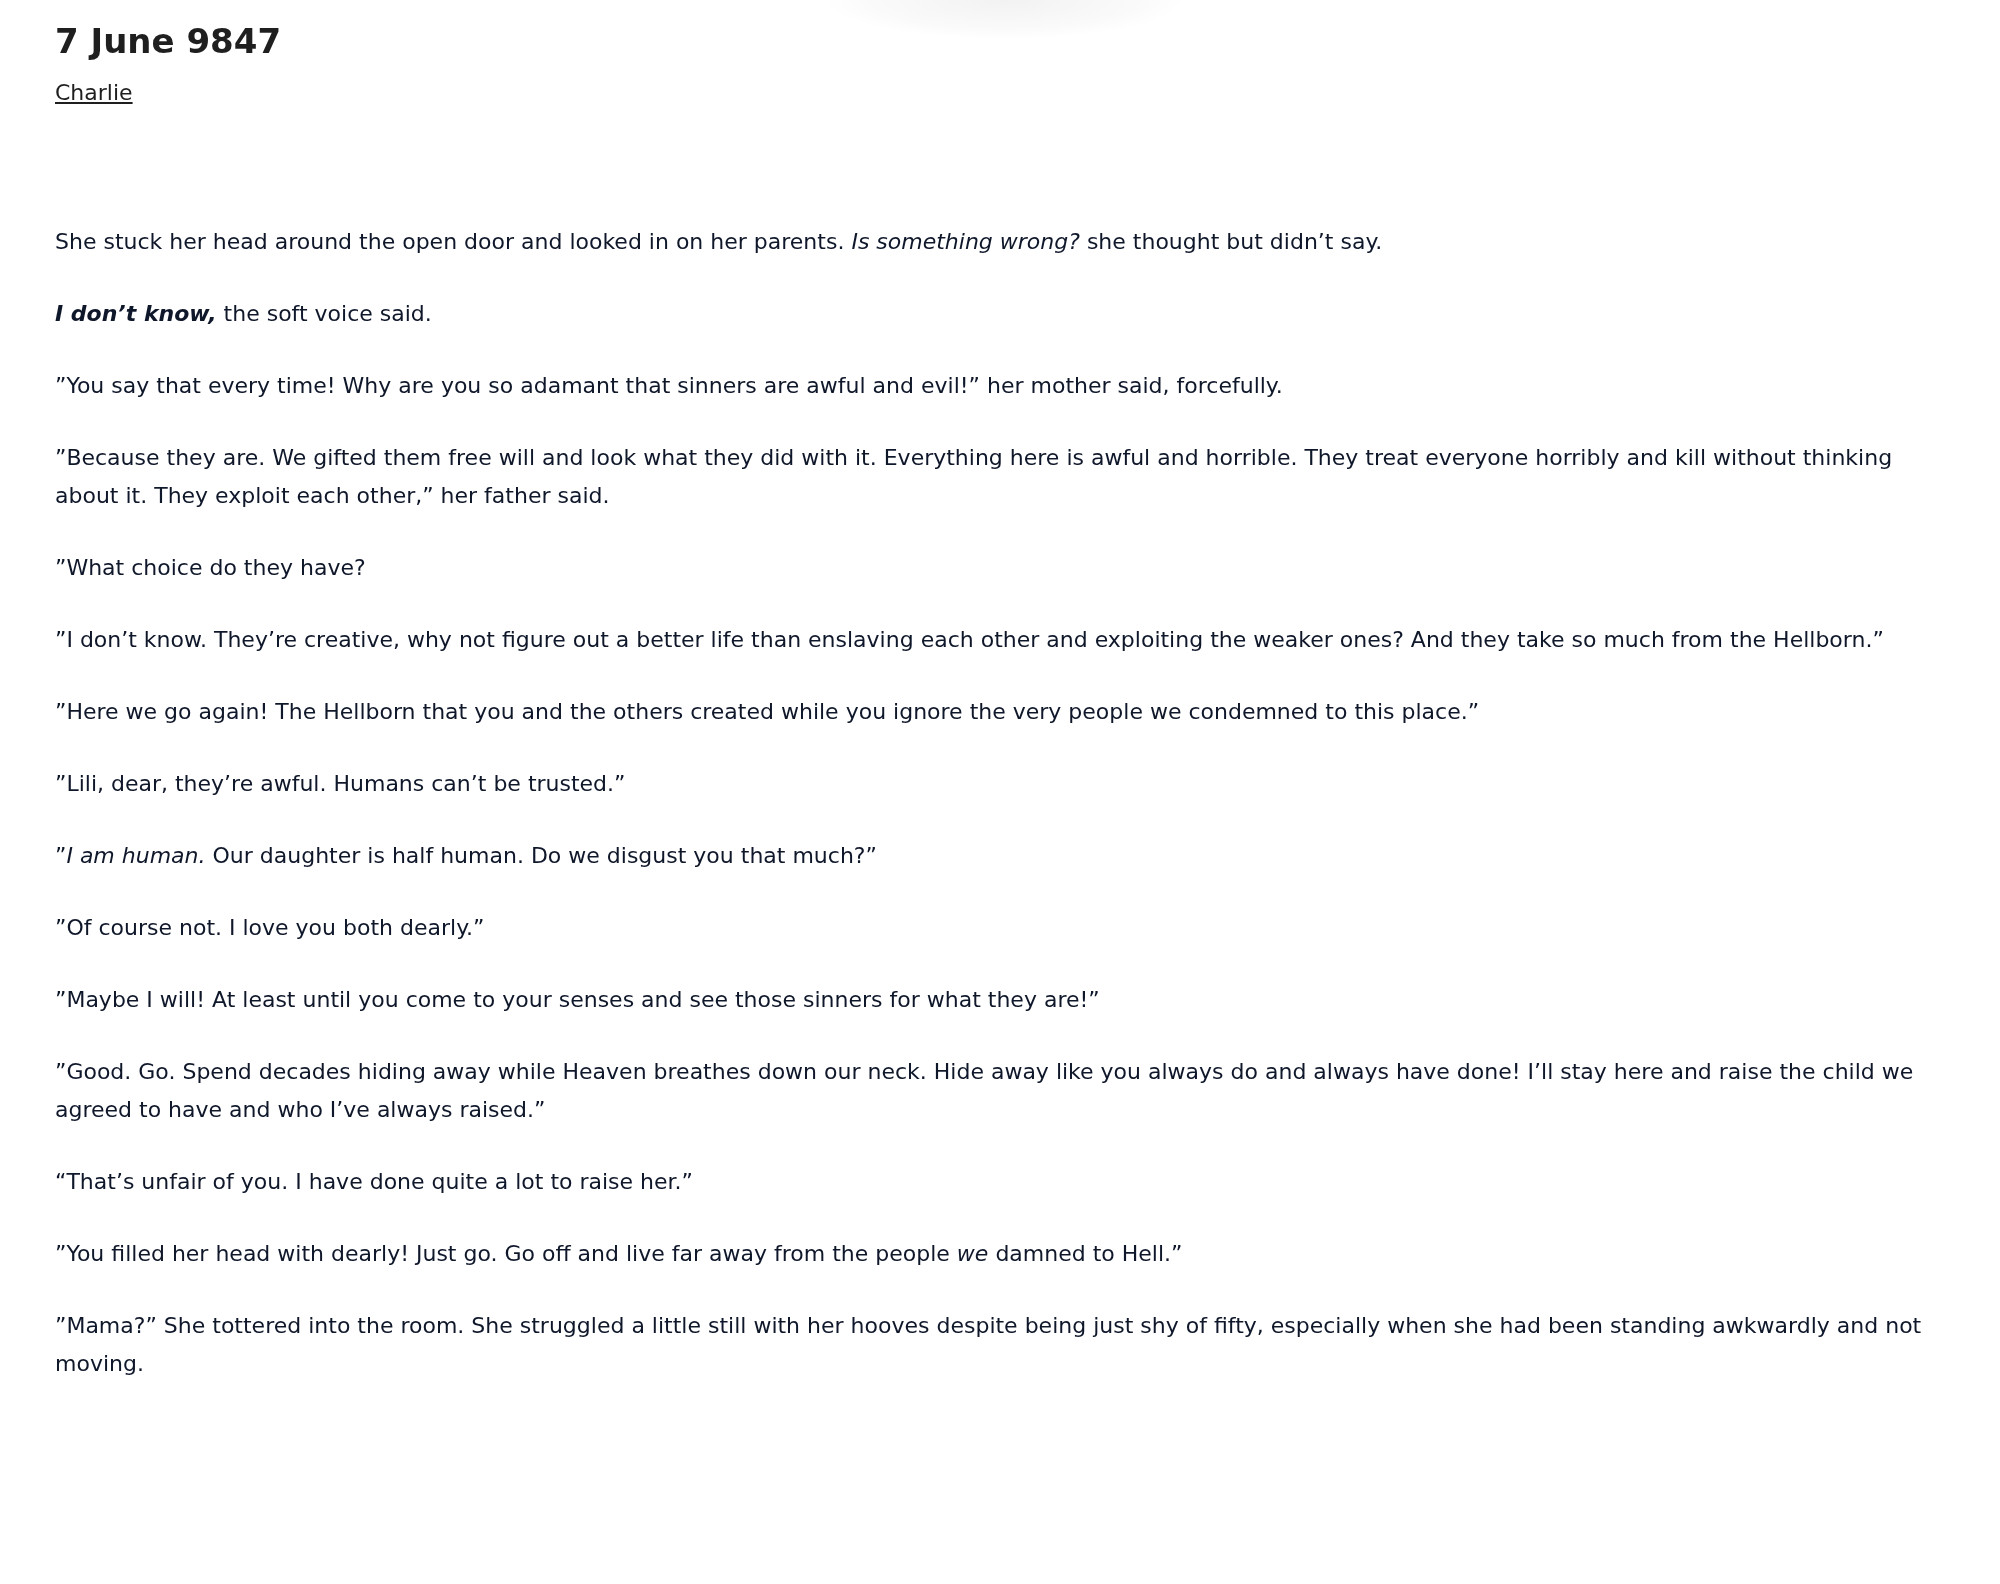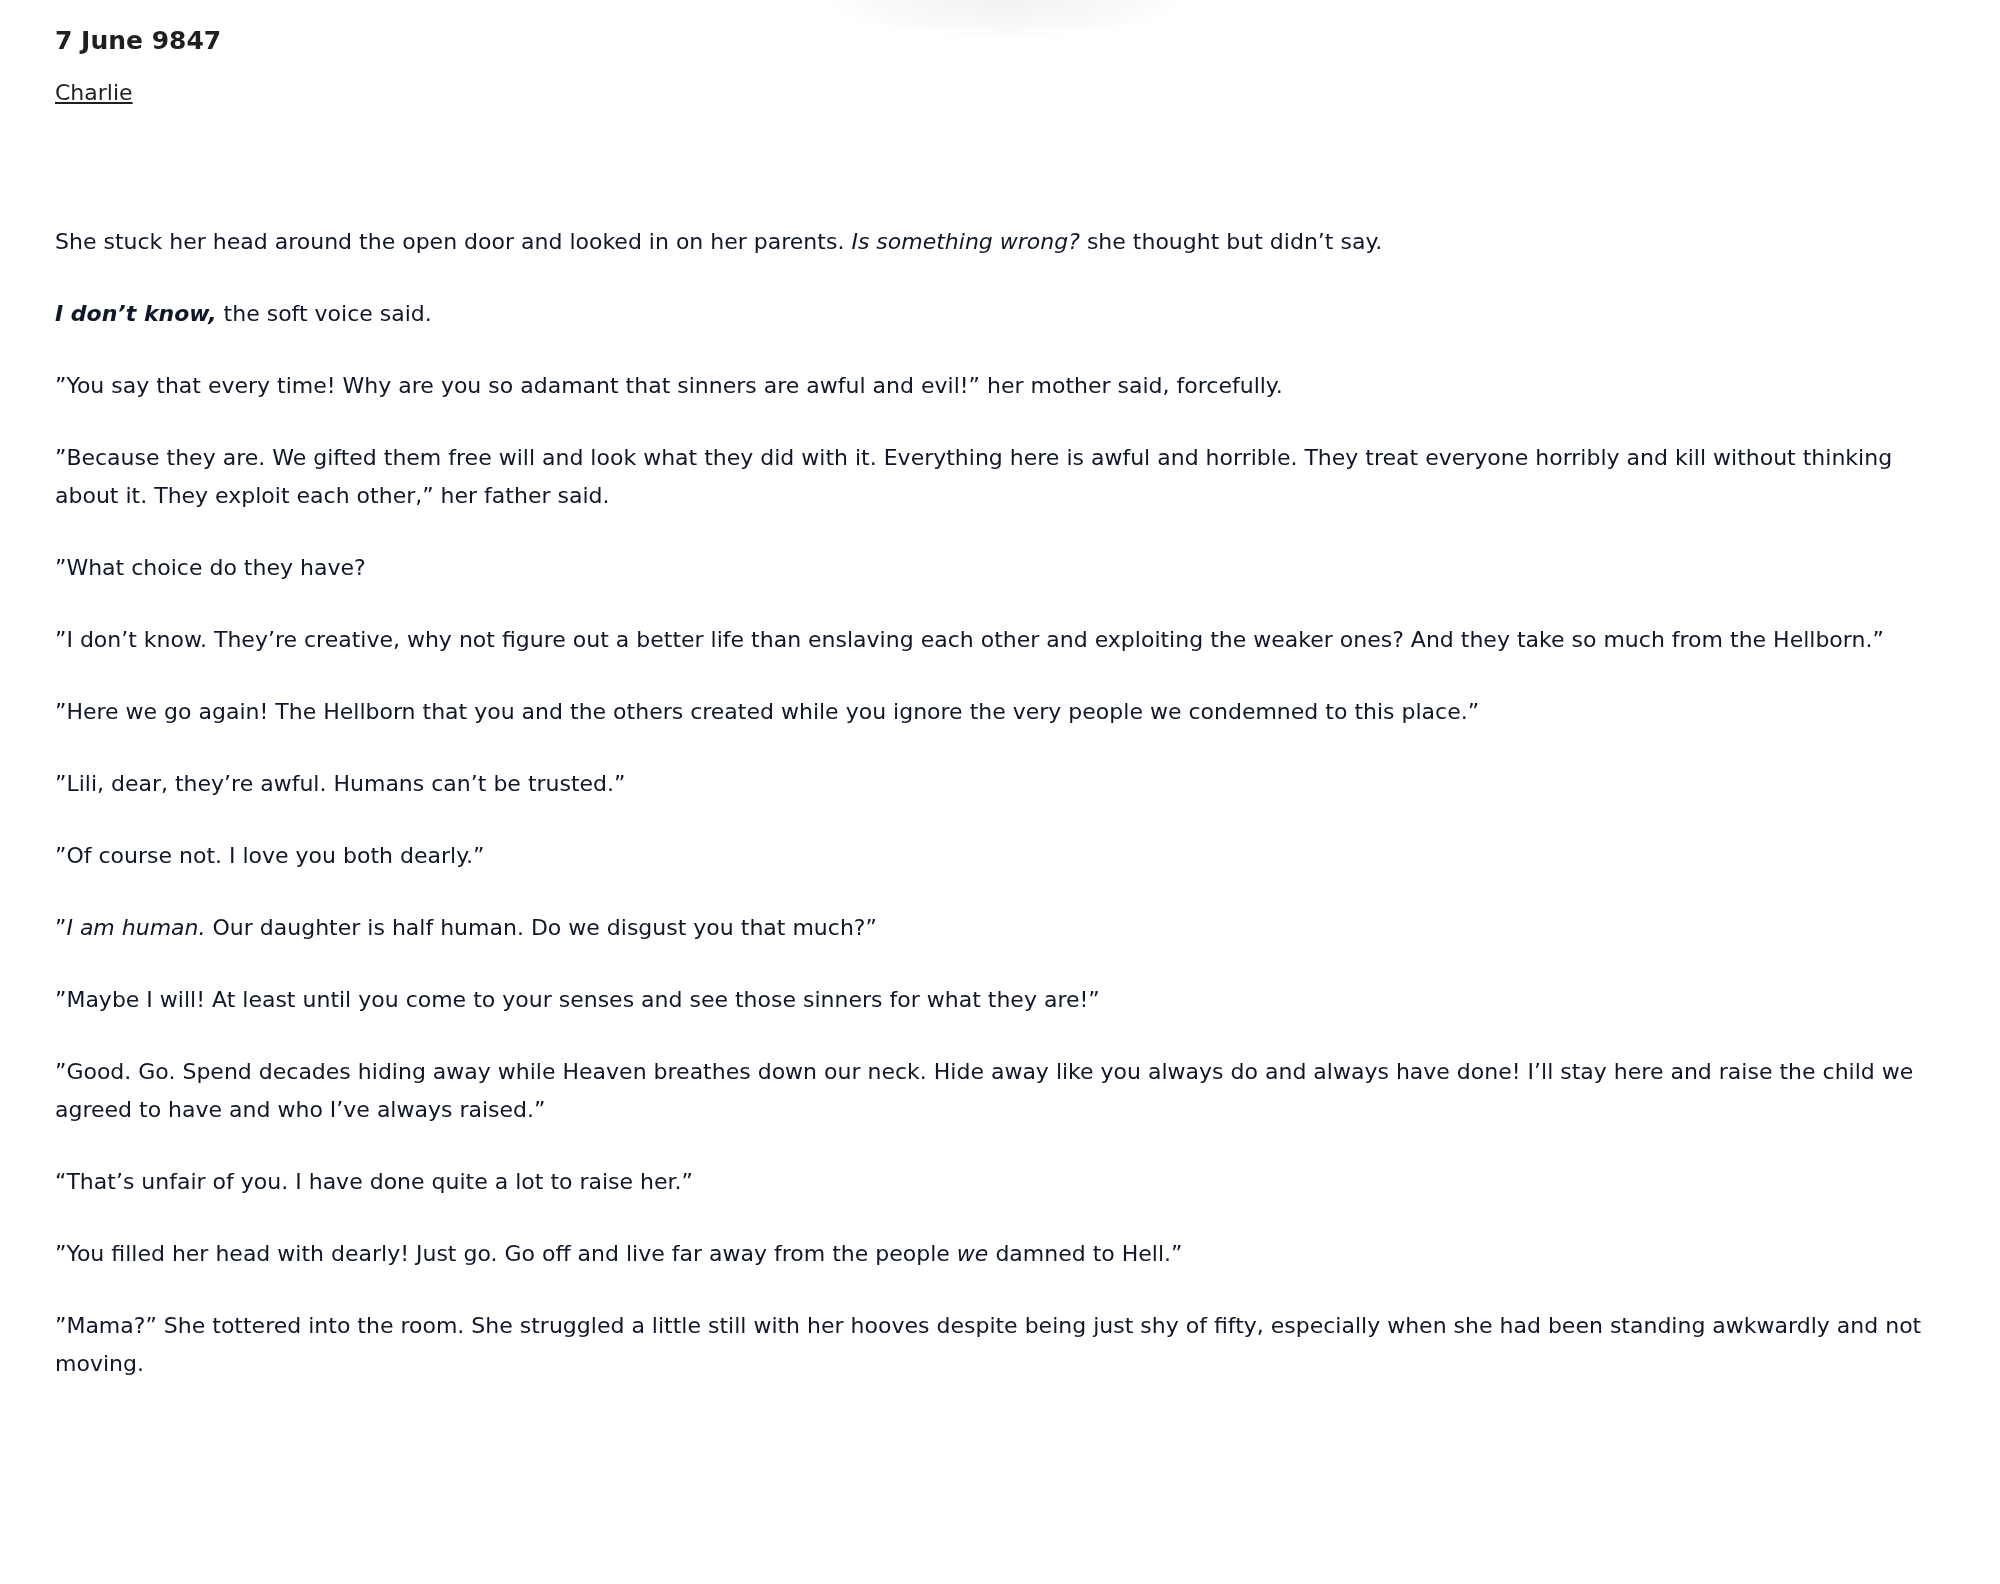--- a/index.html
+++ b/index.html
@@ -26,7 +26,7 @@
     pointer-events: none;
   }
   .entry-date {
-    font-size: 25px;
+    font-size: 34px;
     font-weight: 700;
     color: #1f1f1f;
     line-height: 30px;

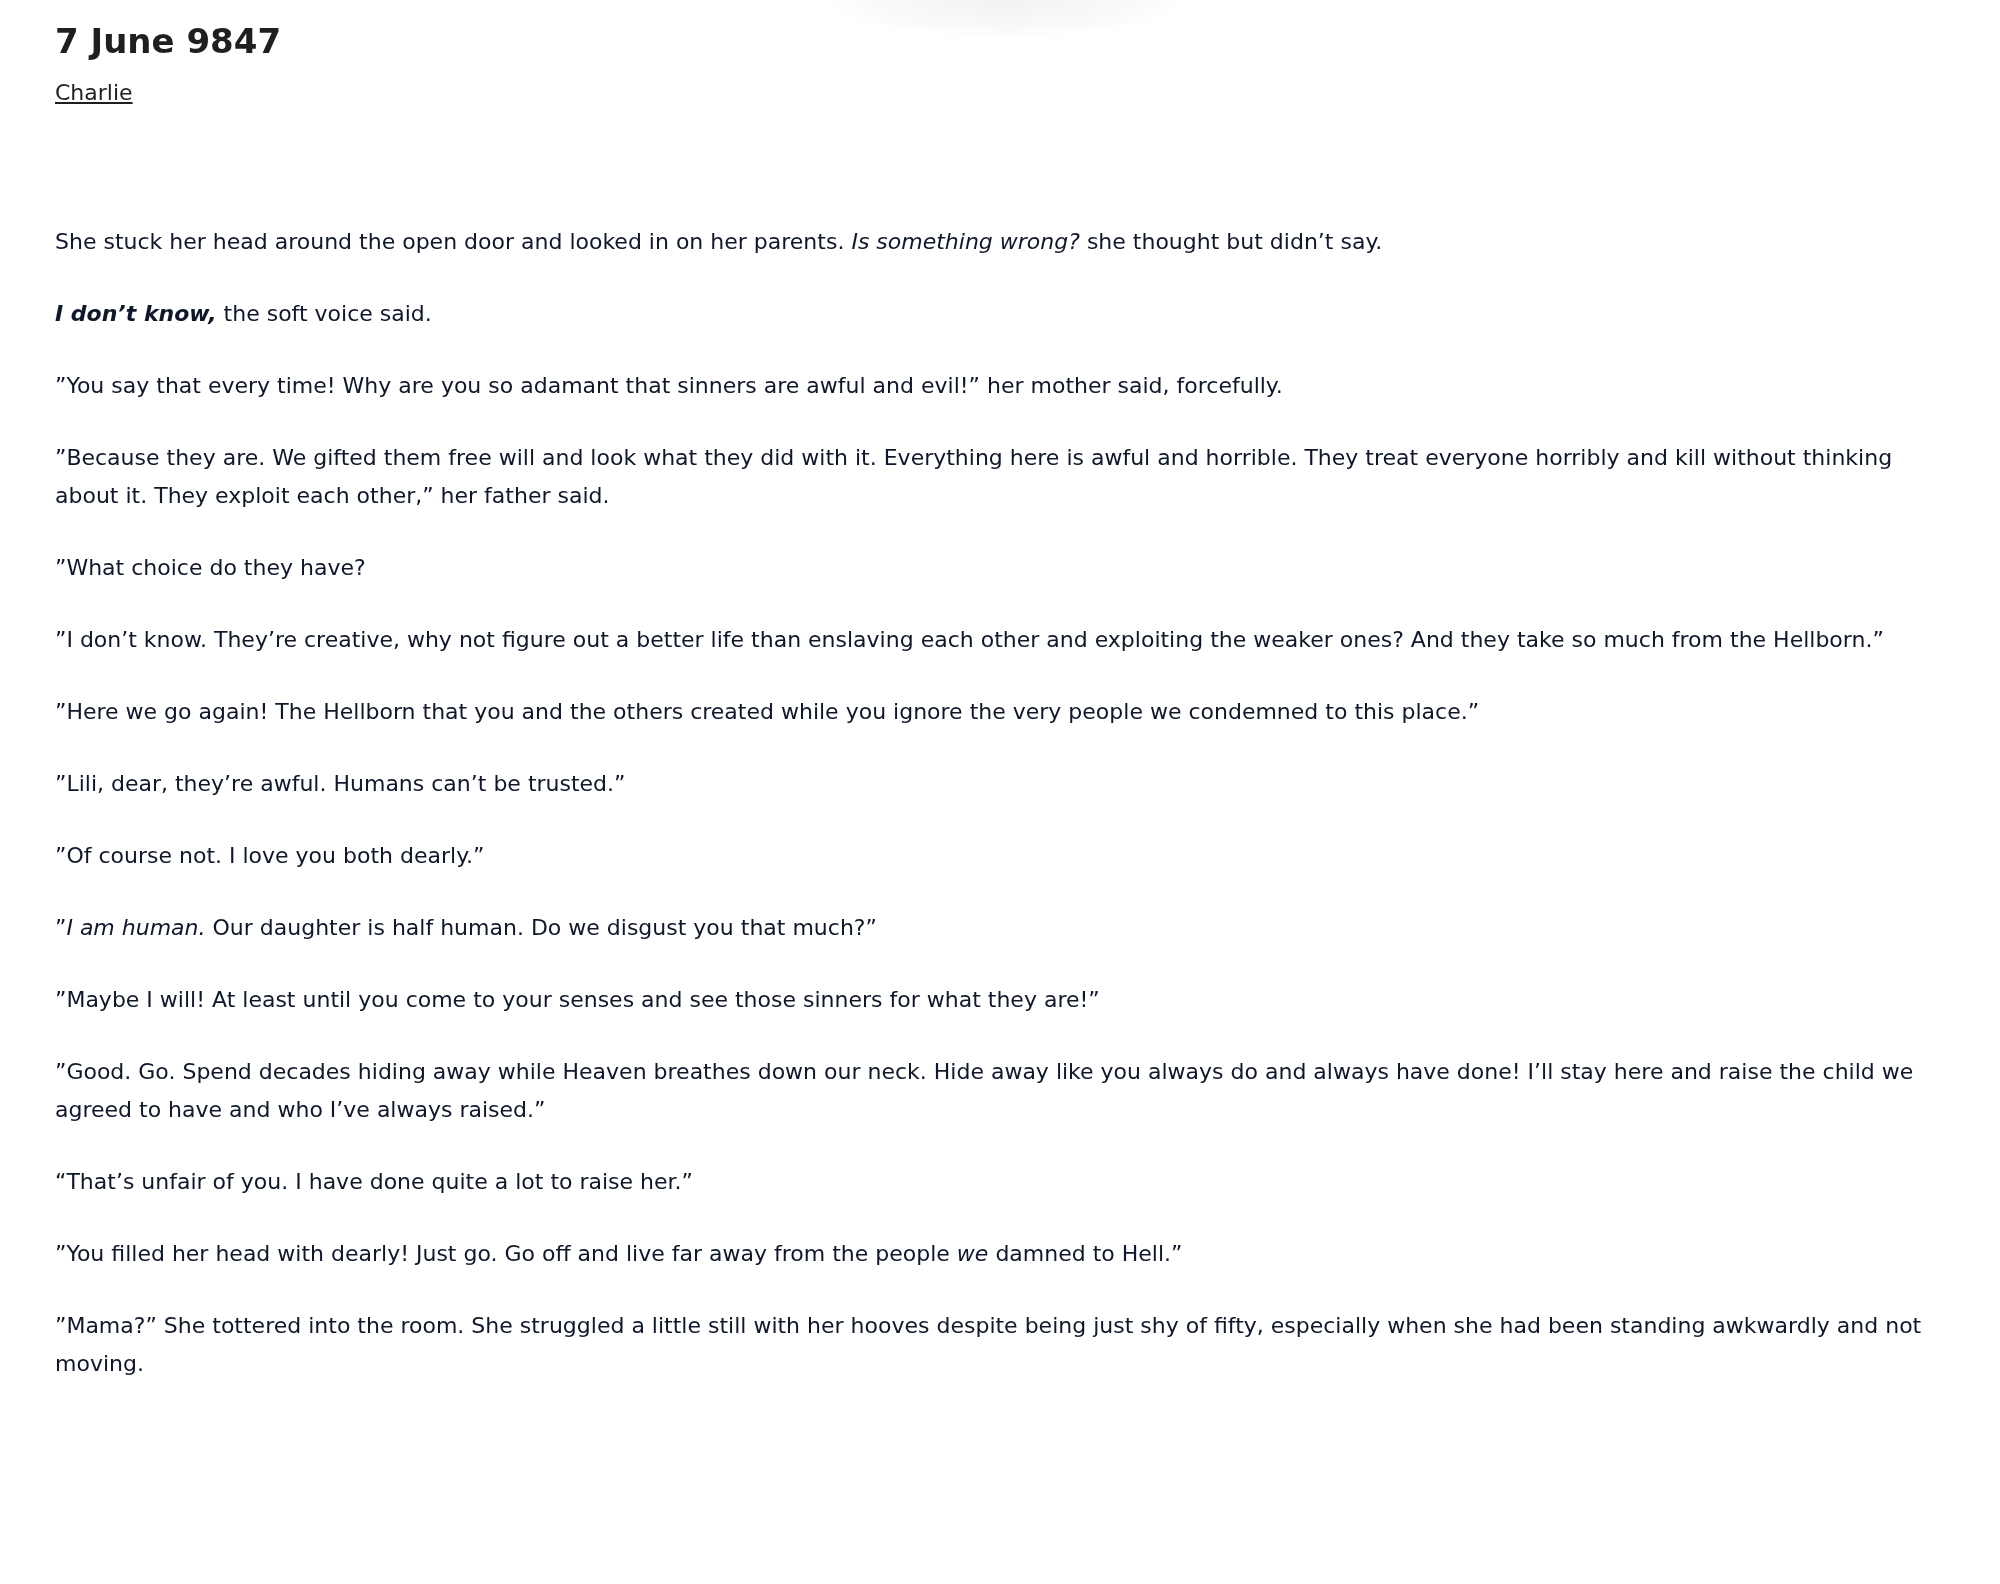--- a/index.html
+++ b/index.html
@@ -73,8 +73,8 @@
       <p><span>”I don’t know. They’re creative, why not figure out a better life than enslaving each other and exploiting the weaker ones? And they take so much from the Hellborn.”</span></p>
       <p><span>”Here we go again! The Hellborn that you and the others created while you ignore the very people we condemned to this place.”</span></p>
       <p><span>”Lili, dear, they’re awful. Humans can’t be trusted.”</span></p>
+      <p><span>”</span><span class="i">I am human.</span><span> Our daughter is half human. Do we disgust you that much?”</span></p>
       <p><span>”Of course not. I love you both dearly.”</span></p>
-      <p><span>”</span><span class="i">I am human.</span><span> Our daughter is half human. Do we disgust you that much?”</span></p>
       <p><span>”Maybe I will! At least until you come to your senses and see those sinners for what they are!”</span></p>
       <p><span>”Good. Go. Spend decades hiding away while Heaven breathes down our neck. Hide away like you always do and always have done! I’ll stay here and raise the child we agreed to have and who I’ve always raised.”</span></p>
       <p><span>“That’s unfair of you. I have done quite a lot to raise her.”</span></p>

